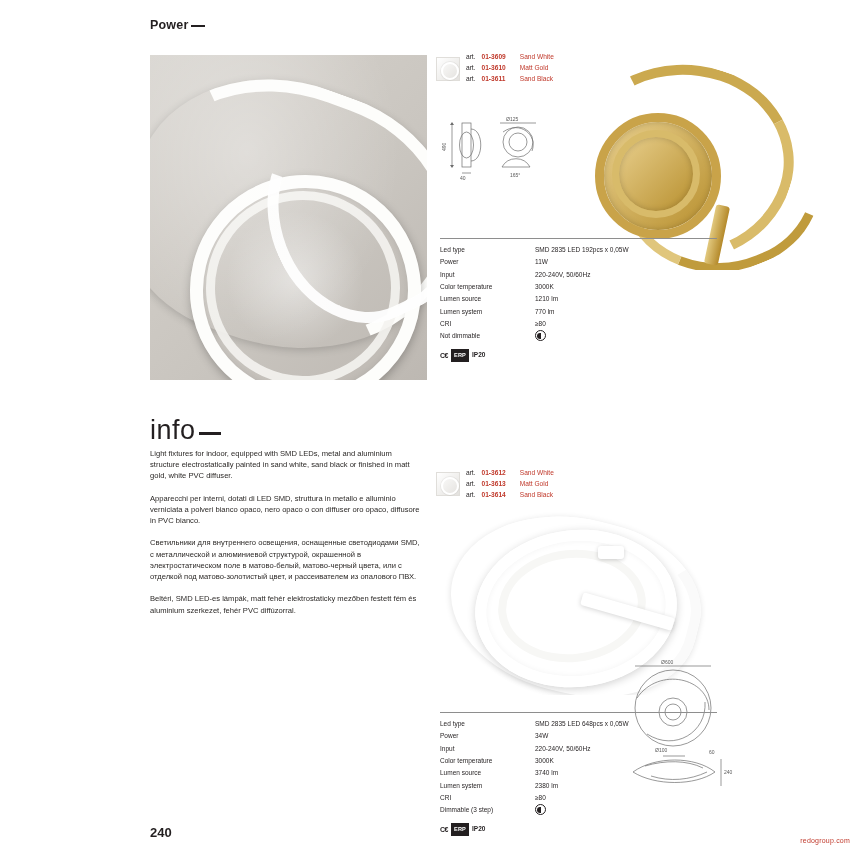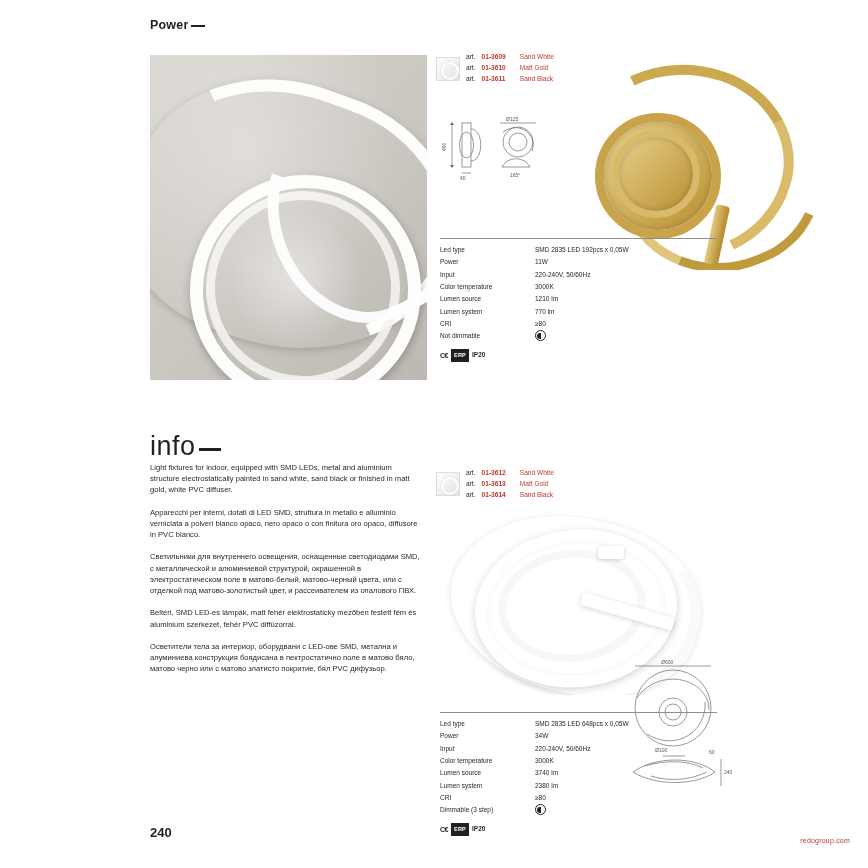--- a/index.html
+++ b/index.html
@@ -63,7 +63,7 @@
   
   .info-title{
     position:absolute;left:150px;top:415px;
-    font-size:27px;font-weight:300;letter-spacing:.5px;color:#231f20;margin-top:16px;
+    font-size:27px;font-weight:300;letter-spacing:.5px;color:#231f20;
   }
   .info-title .u{display:inline-block;border-bottom:3px solid #231f20;width:22px;margin-left:3px;vertical-align:4px;}
   .info-body{

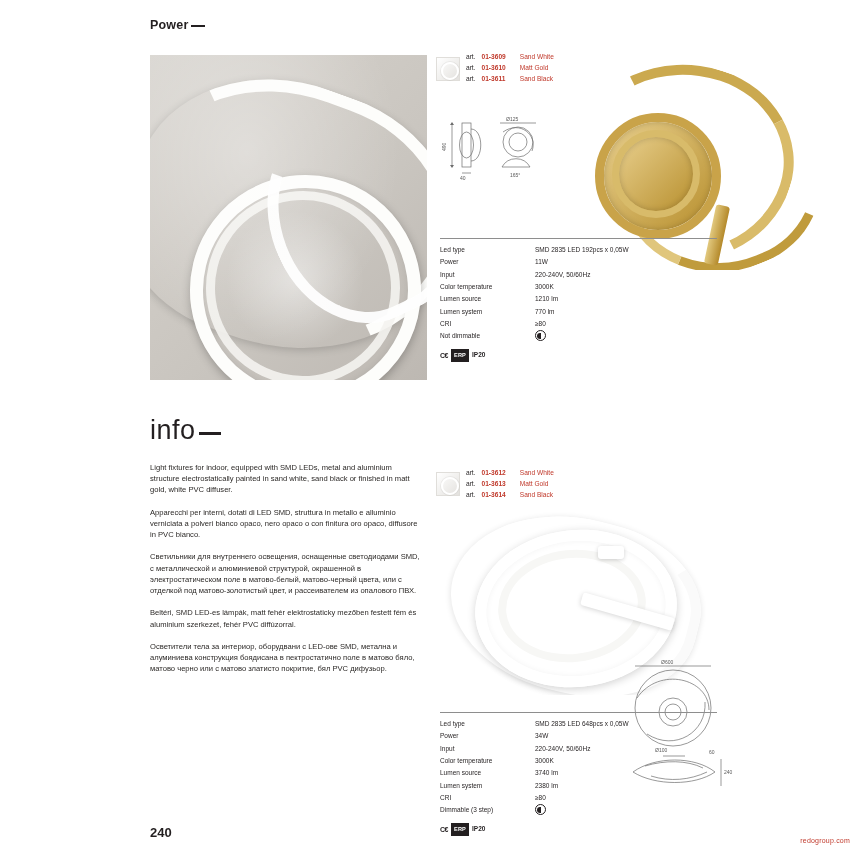--- a/index.html
+++ b/index.html
@@ -67,7 +67,7 @@
   }
   .info-title .u{display:inline-block;border-bottom:3px solid #231f20;width:22px;margin-left:3px;vertical-align:4px;}
   .info-body{
-    position:absolute;left:150px;top:462px;width:272px;
+    position:absolute;left:150px;top:448px;width:272px;
     font-size:7.6px;line-height:1.48;color:#2b2826;
   }
   .info-body p{margin:0 0 11px 0;}

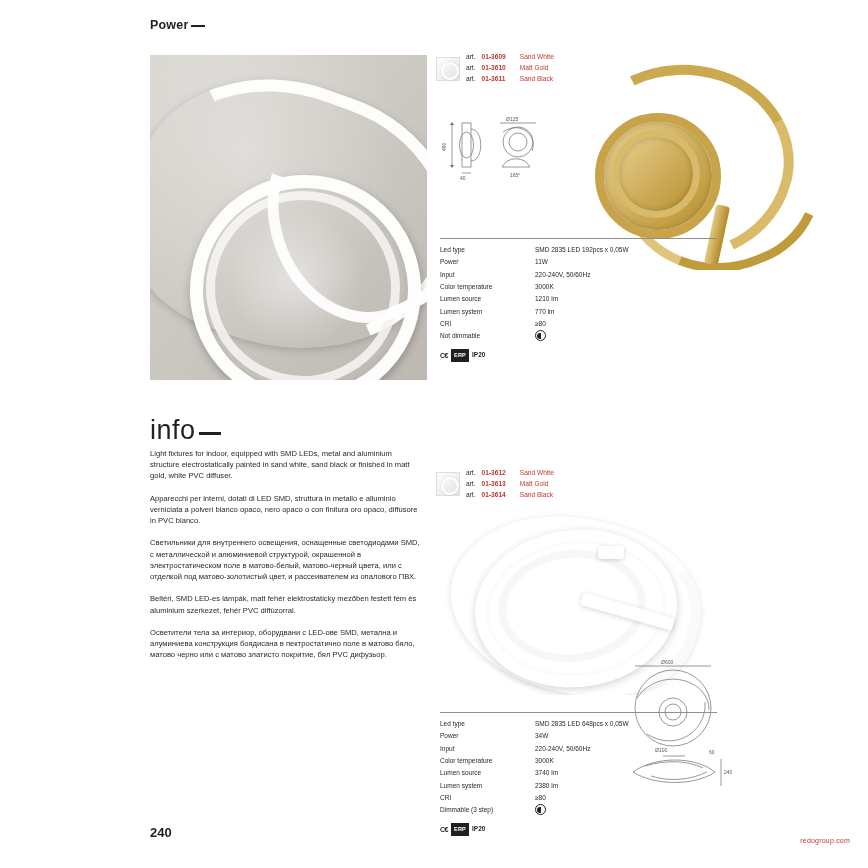--- a/index.html
+++ b/index.html
@@ -203,7 +203,7 @@
   <div class="info-title"><span>info</span><span class="u"></span></div>
   <div class="info-body">
     <p class="lead">Light fixtures for indoor, equipped with SMD LEDs, metal and aluminium structure electrostatically painted in sand white, sand black or finished in matt gold, white PVC diffuser.</p>
-    <p>Apparecchi per interni, dotati di LED SMD, struttura in metallo e alluminio verniciata a polveri bianco opaco, nero opaco o con finitura oro opaco, diffusore in PVC bianco.</p>
+    <p>Apparecchi per interni, dotati di LED SMD, struttura in metallo e alluminio verniciata a polveri bianco opaco, nero opaco o con diffuser oro opaco, diffusore in PVC bianco.</p>
     <p>Светильники для внутреннего освещения, оснащенные светодиодами SMD, с металлической и алюминиевой структурой, окрашенной в электростатическом поле в матово-белый, матово-черный цвета, или с отделкой под матово-золотистый цвет, и рассеивателем из опалового ПВХ.</p>
     <p>Beltéri, SMD LED-es lámpák, matt fehér elektrostaticky mezőben festett fém és aluminium szerkezet, fehér PVC diffúzorral.</p>
     <p>Осветители тела за интериор, оборудвани с LED-ове SMD, метална и алуминиева конструкция боядисана в пектростатично поле в матово бяло, матово черно или с матово златисто покритие, бял PVC дифузьор.</p>

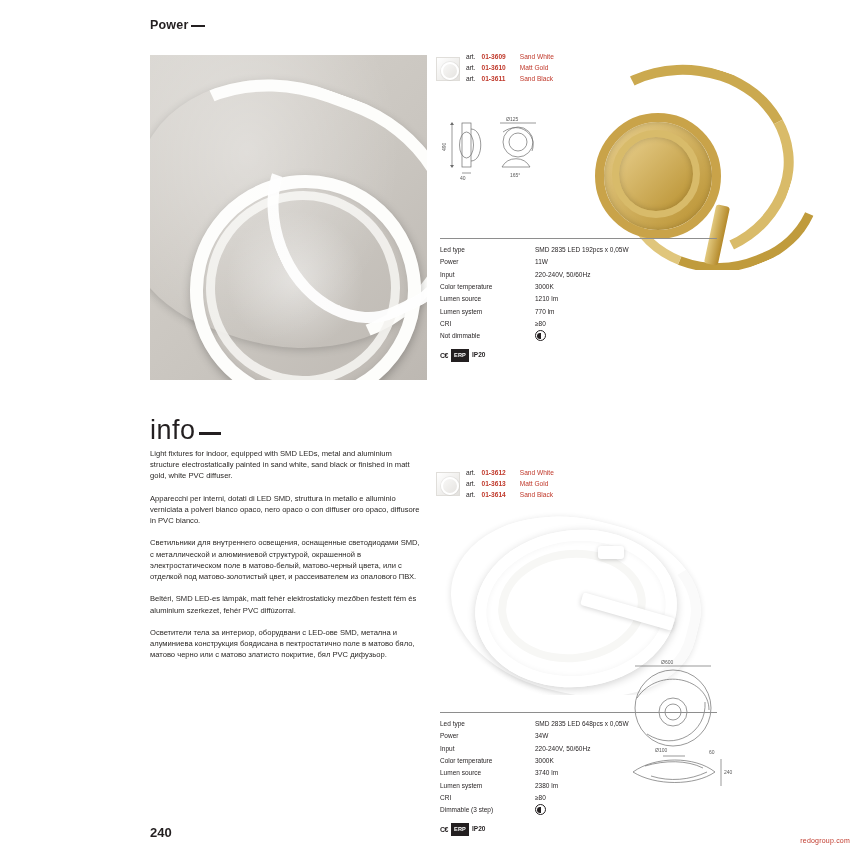--- a/index.html
+++ b/index.html
@@ -206,7 +206,6 @@
     <p>Apparecchi per interni, dotati di LED SMD, struttura in metallo e alluminio verniciata a polveri bianco opaco, nero opaco o con diffuser oro opaco, diffusore in PVC bianco.</p>
     <p>Светильники для внутреннего освещения, оснащенные светодиодами SMD, с металлической и алюминиевой структурой, окрашенной в электростатическом поле в матово-белый, матово-черный цвета, или с отделкой под матово-золотистый цвет, и рассеивателем из опалового ПВХ.</p>
     <p>Beltéri, SMD LED-es lámpák, matt fehér elektrostaticky mezőben festett fém és aluminium szerkezet, fehér PVC diffúzorral.</p>
-    <p>Осветители тела за интериор, оборудвани с LED-ове SMD, метална и алуминиева конструкция боядисана в пектростатично поле в матово бяло, матово черно или с матово златисто покритие, бял PVC дифузьор.</p>
   </div>
 
   <div class="swatch" style="left:436px;top:57px;"></div>

